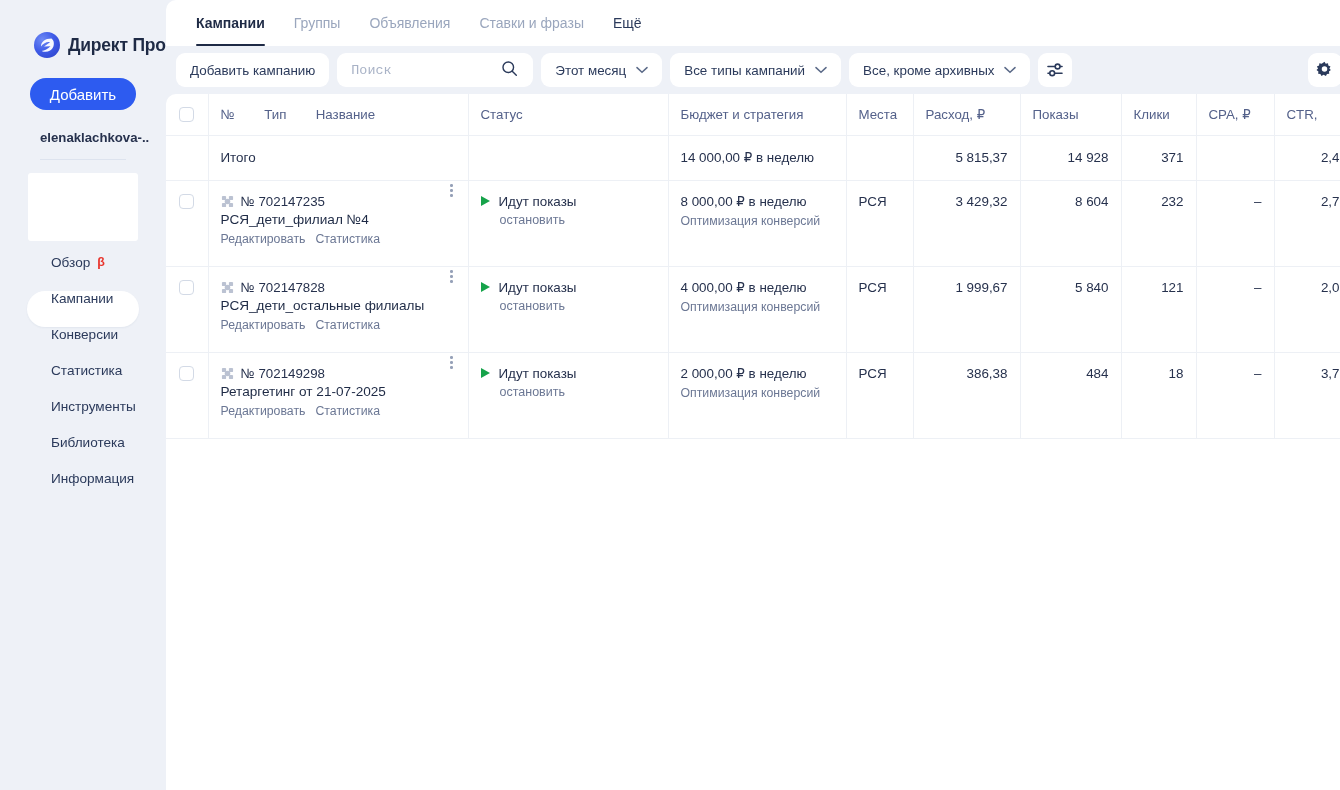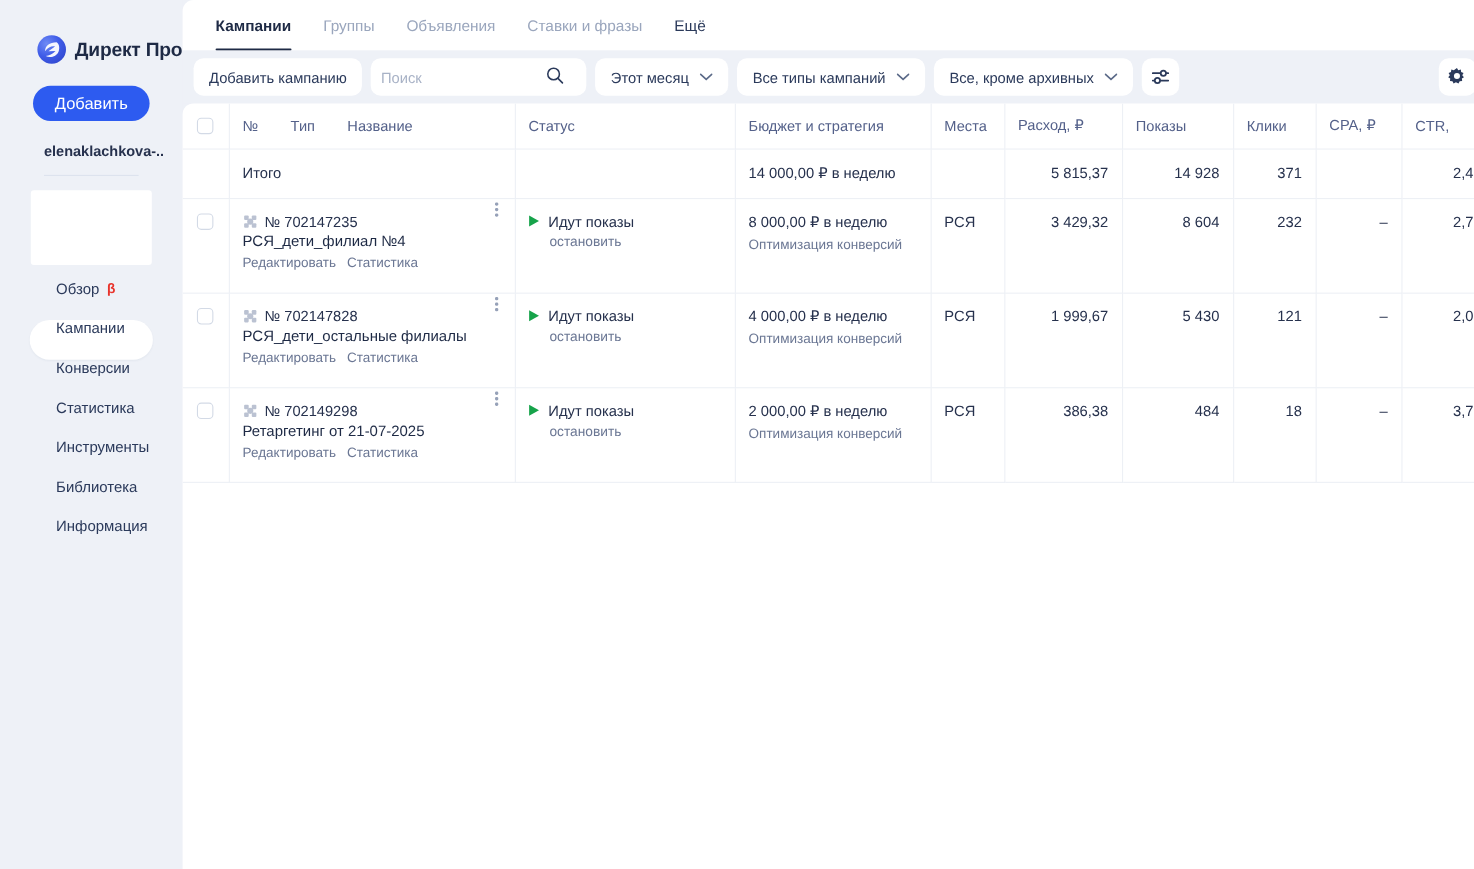--- a/index.html
+++ b/index.html
@@ -122,8 +122,9 @@
     font-family: inherit;
   }
   .pill.search {
-    width: 196px; padding: 0 20px 0 14px; justify-content: flex-end;
+    width: 196px; padding: 0 20px 0 14px; justify-content: space-between;
     cursor: text;
+    font-family: Liberation Mono, monospace;
   }
   .pill.search input {
     border: none; outline: none; background: transparent;

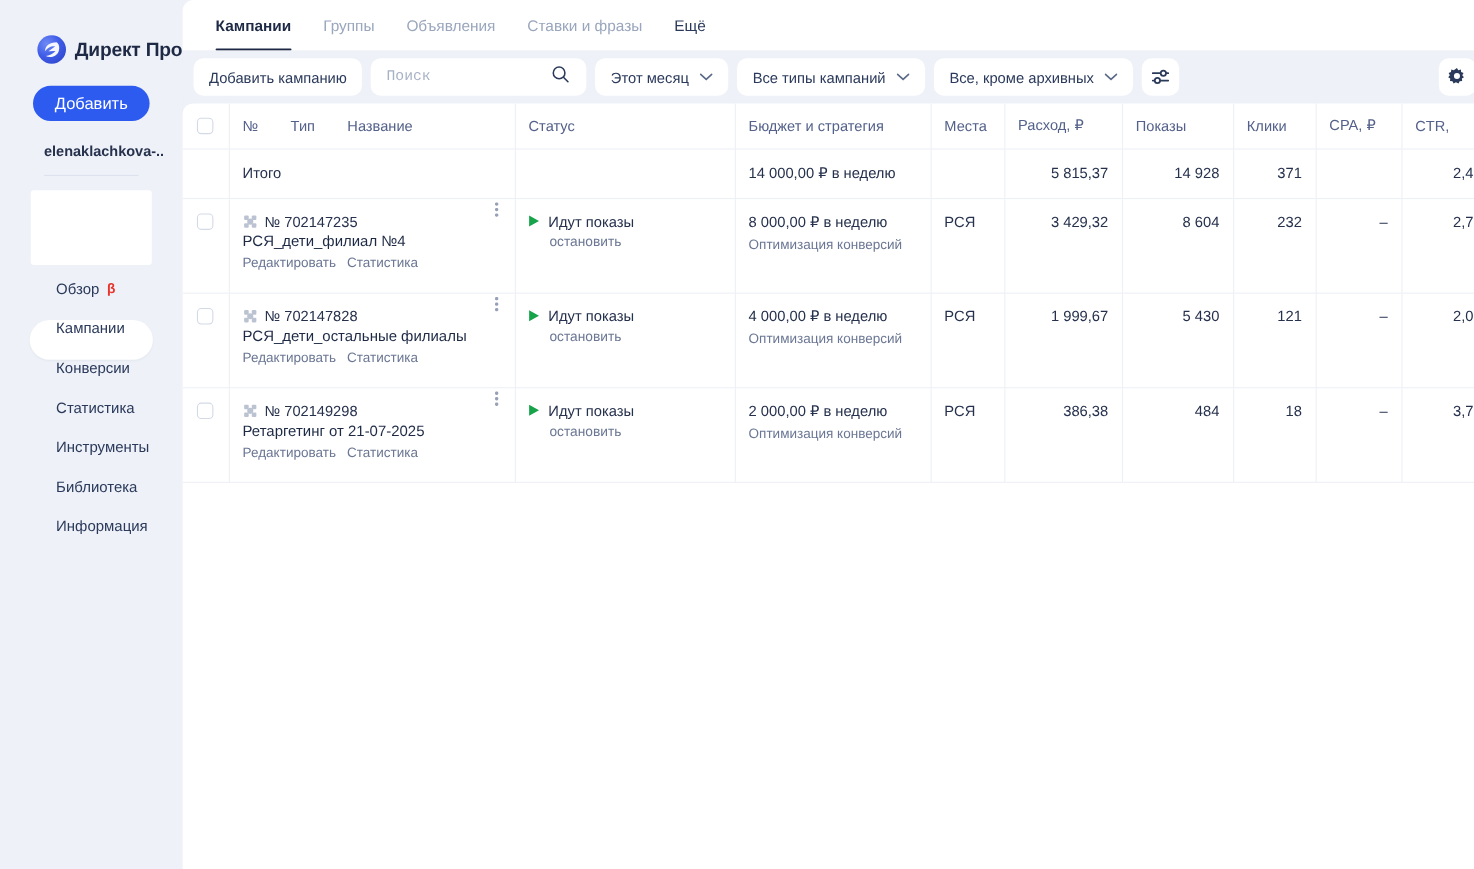--- a/index.html
+++ b/index.html
@@ -479,7 +479,7 @@
             </td>
             <td>РСЯ</td>
             <td class="num">1 999,67</td>
-            <td class="num">5 430</td>
+            <td class="num">5 840</td>
             <td class="num">121</td>
             <td class="num dash">–</td>
             <td class="num">2,0</td>

